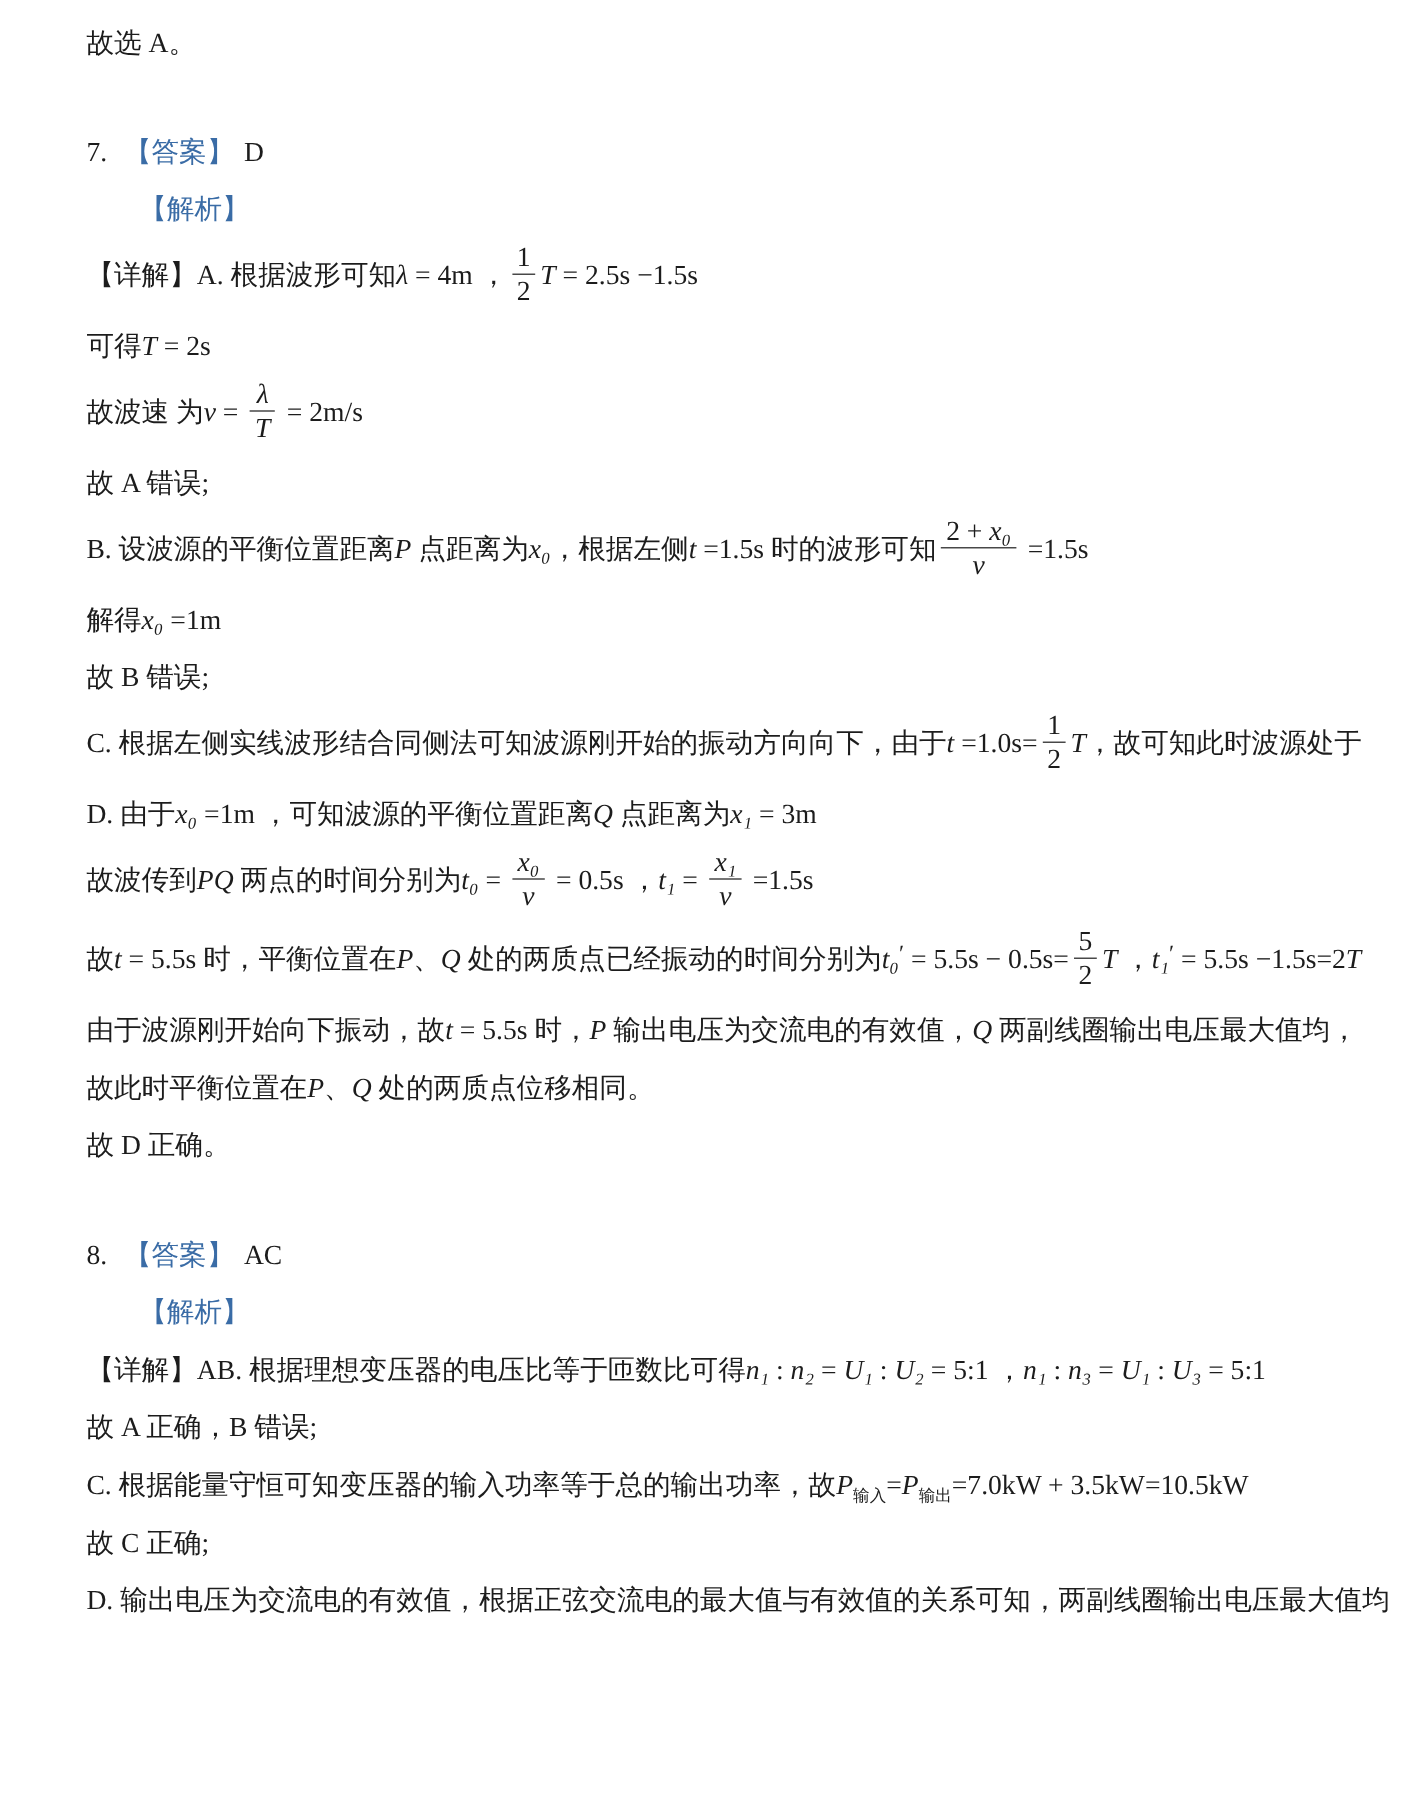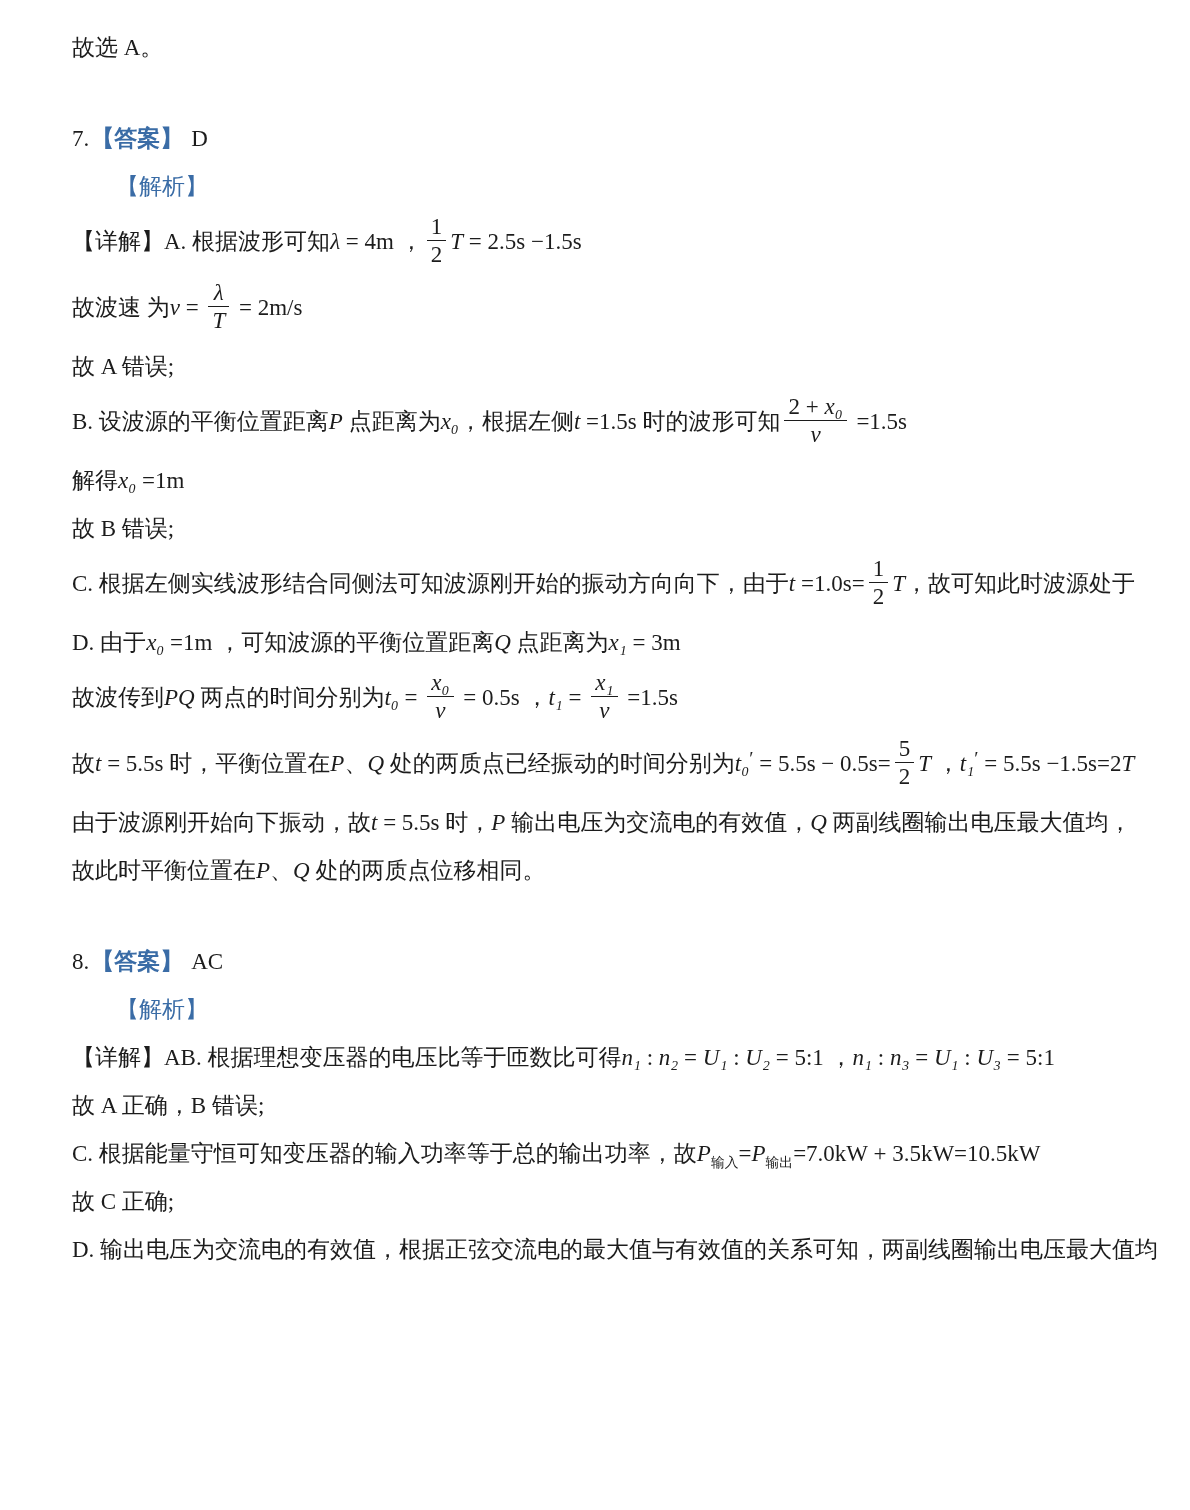--- a/index.html
+++ b/index.html
@@ -5,7 +5,7 @@
   html,body{margin:0;padding:0;background:#ffffff;}
   .page{
     width:1190px;height:1510px;box-sizing:border-box;
-    padding:28px 58px 0 72px;
+    padding:16px 58px 0 72px;
     background:#ffffff;
     font-family:"Liberation Serif","DejaVu Serif",serif;
     font-size:23px;color:#1c1c1c;

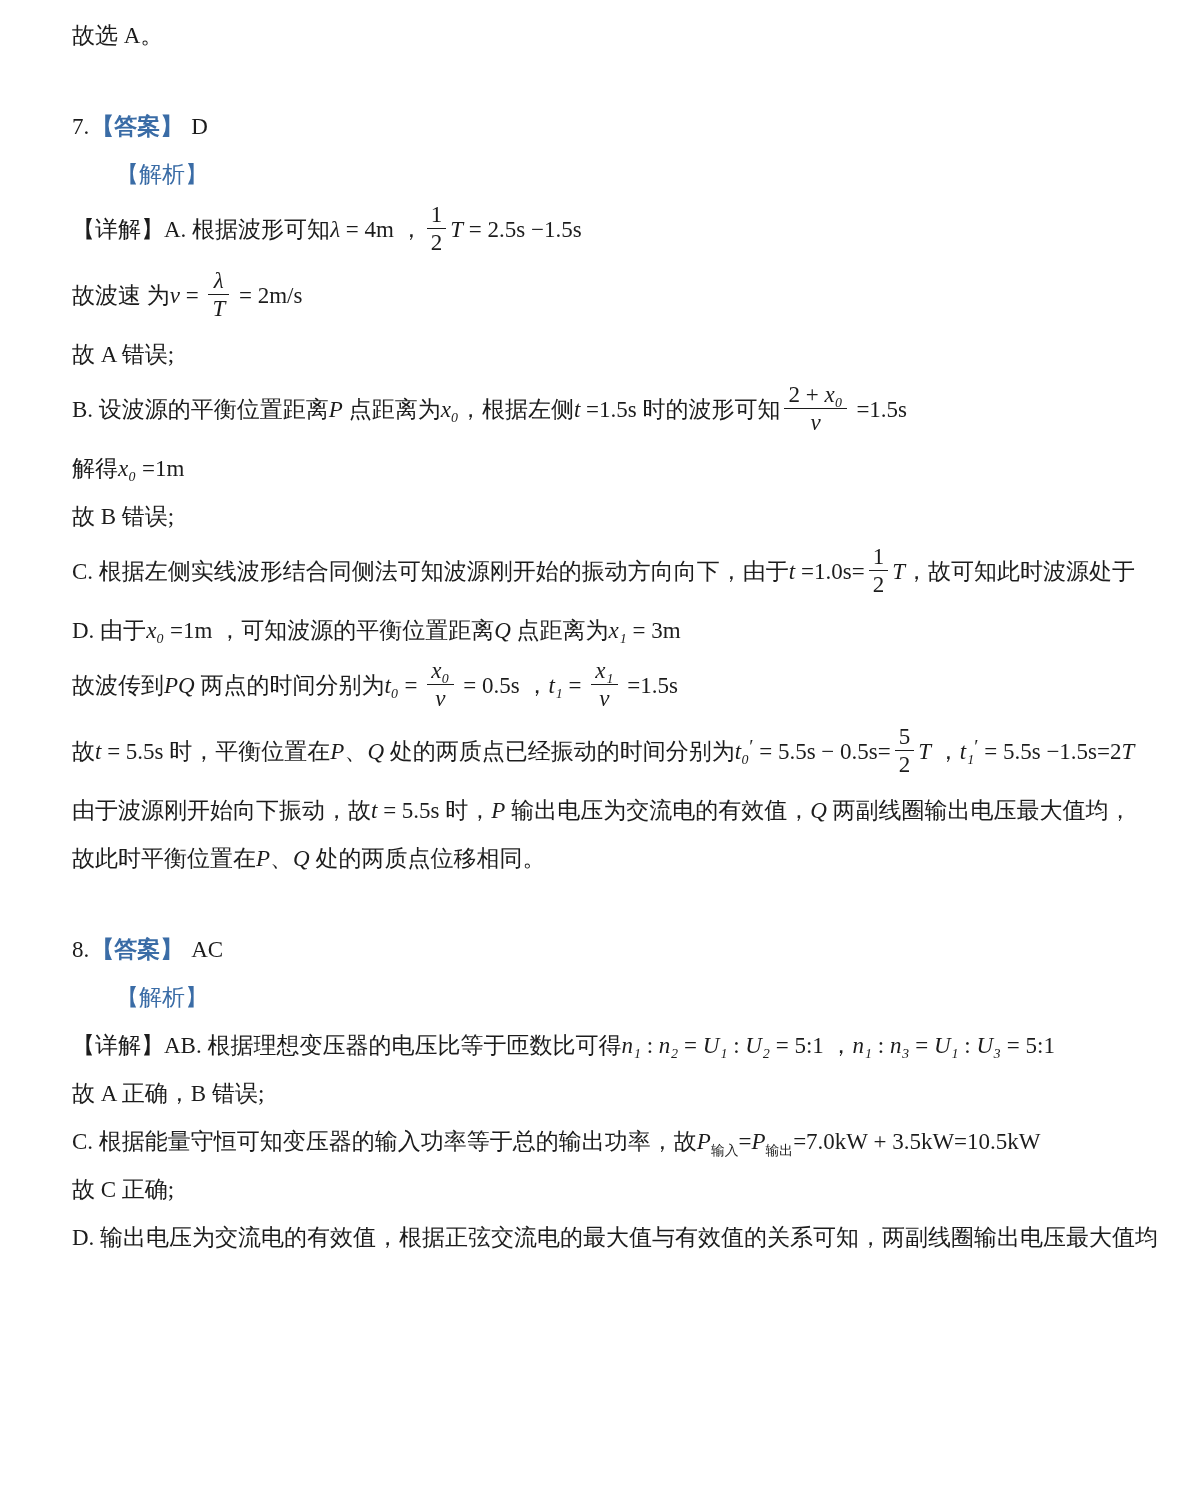--- a/index.html
+++ b/index.html
@@ -15,7 +15,7 @@
   .blue{color:#3a6ca6;margin-left:44px;}
   .mi{font-style:italic;font-family:"Liberation Serif","DejaVu Serif",serif;}
   .ans{margin-left:8px;}
-  .lbl{margin-left:2px;font-weight:bold;}
+  .lbl{margin-left:14px;}
   .section-gap{margin-top:52px;}
   .frac{
     display:inline-block;vertical-align:middle;text-align:center;

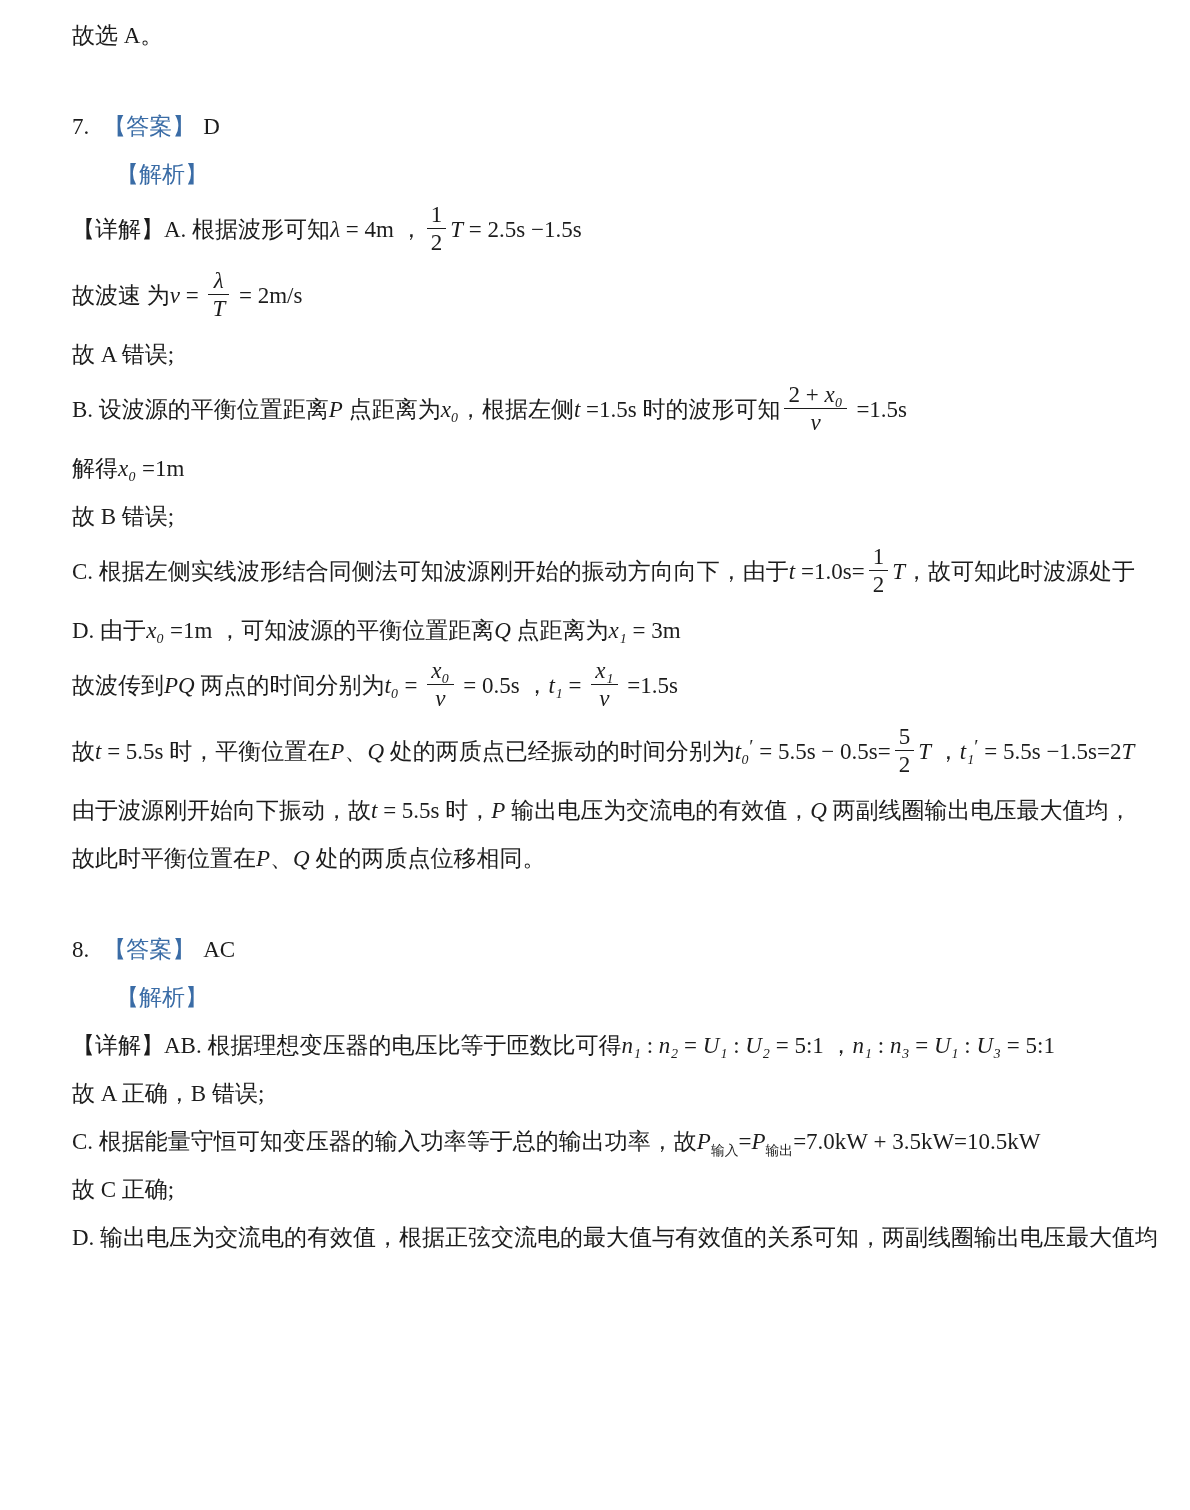--- a/index.html
+++ b/index.html
@@ -42,6 +42,7 @@
 
   <p><span>【详解】A. 根据波形可知</span><span class="mi">λ</span><span> = 4m ，</span><span class="frac"><span class="num">1</span><span class="den">2</span></span><span class="mi">T</span><span> = 2.5s −1.5s</span></p>
 
+  <p><span>可得</span><span class="mi">T</span><span> = 2s</span></p>
 
   <p><span>故波速 为</span><span class="mi">v</span><span> = </span><span class="frac mi"><span class="num">λ</span><span class="den">T</span></span><span> = 2m/s</span></p>
 

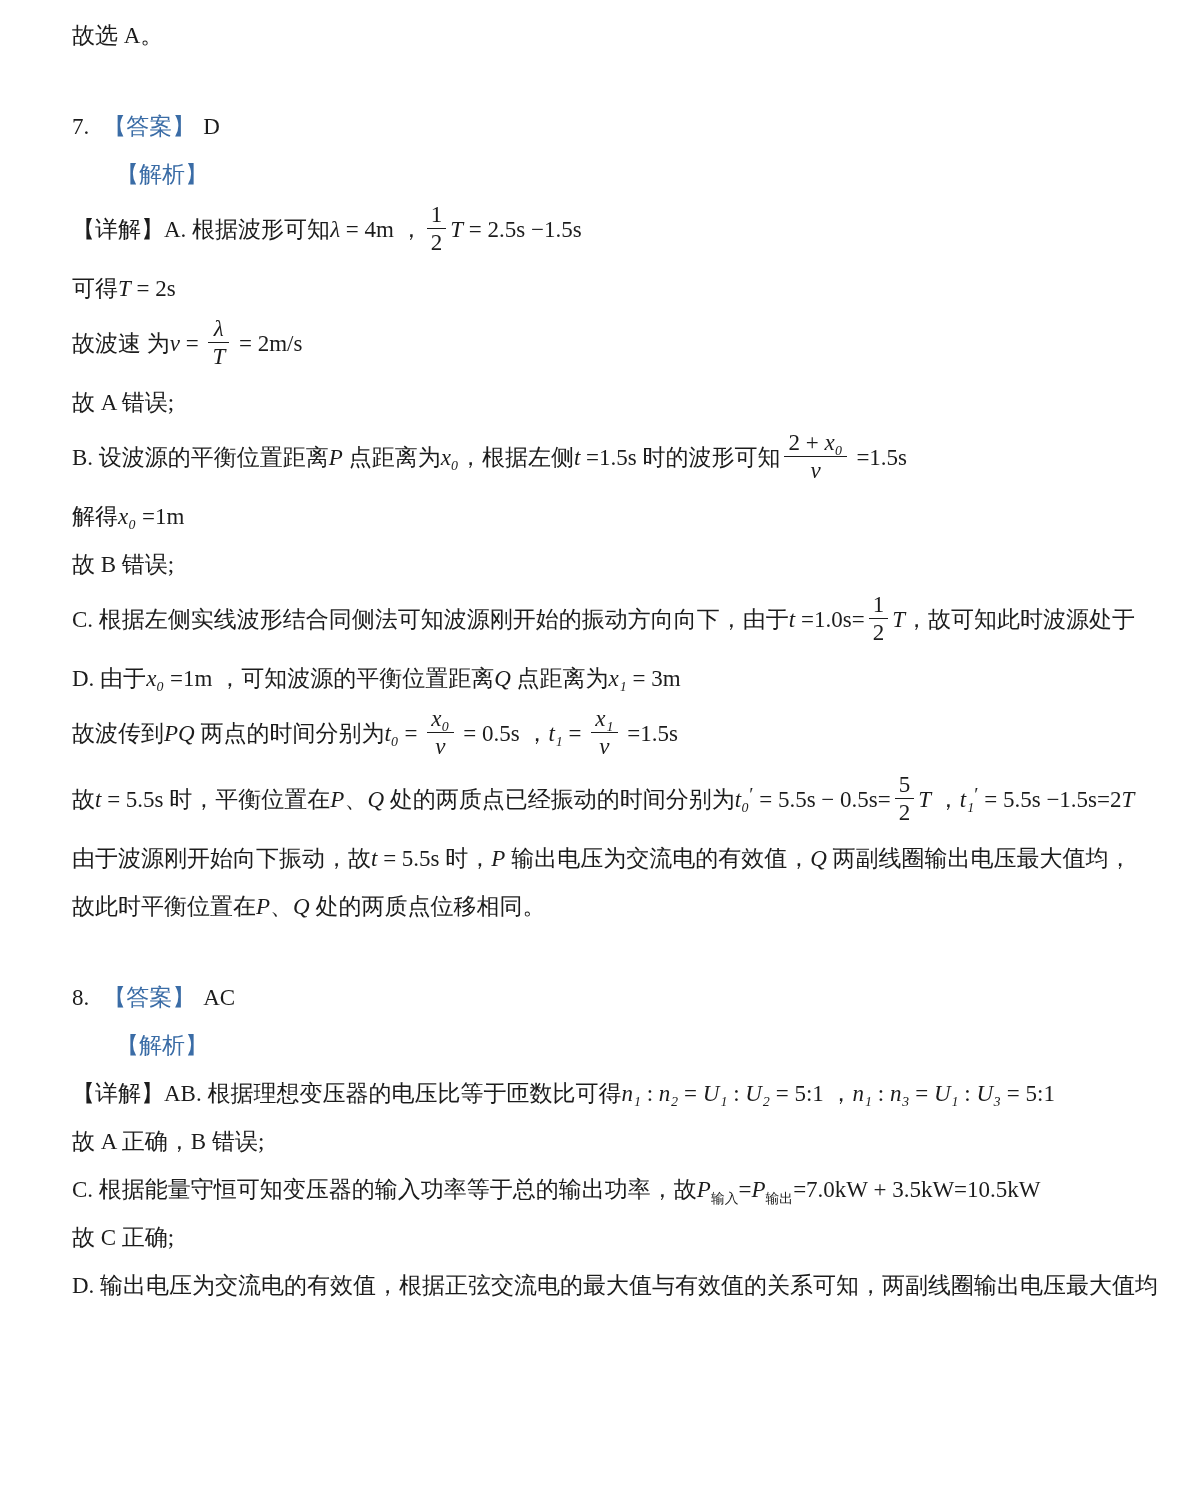--- a/index.html
+++ b/index.html
@@ -67,6 +67,7 @@
 
   <p><span>故此时平衡位置在</span><span class="mi">P</span><span>、</span><span class="mi">Q</span><span> 处的两质点位移相同。</span></p>
 
+  <p><span>故 D 正确。</span></p>
 
 
   <p class="section-gap"><span>8.</span><span class="blue lbl">【答案】</span><span class="ans">AC</span></p>

